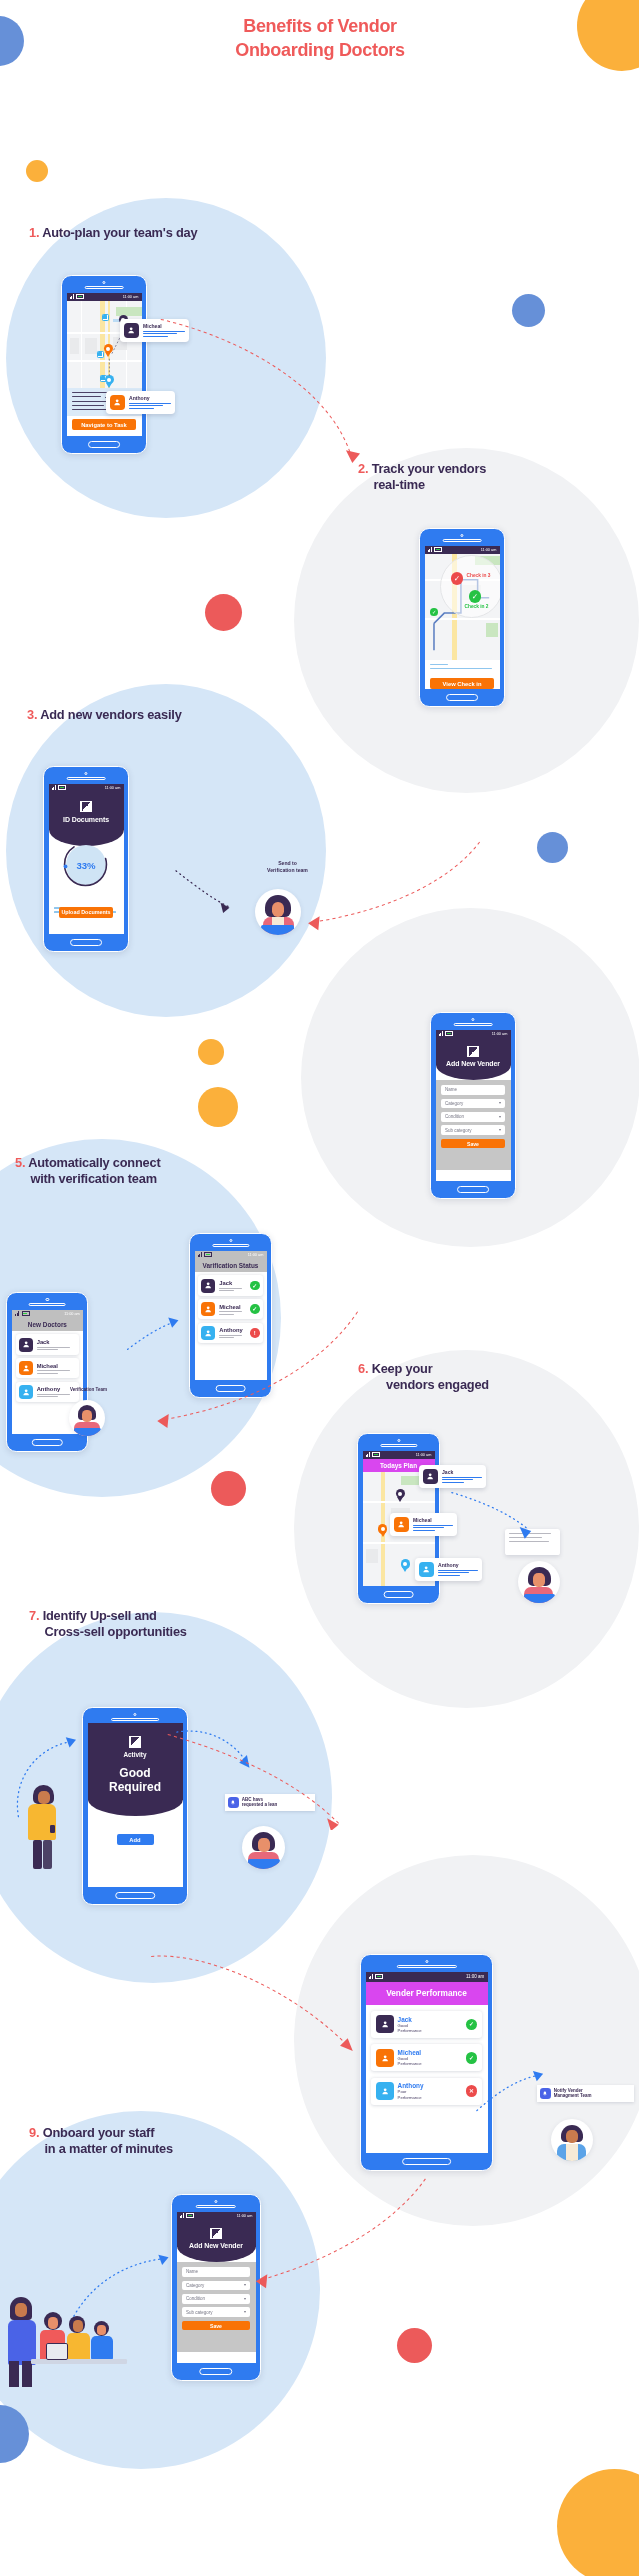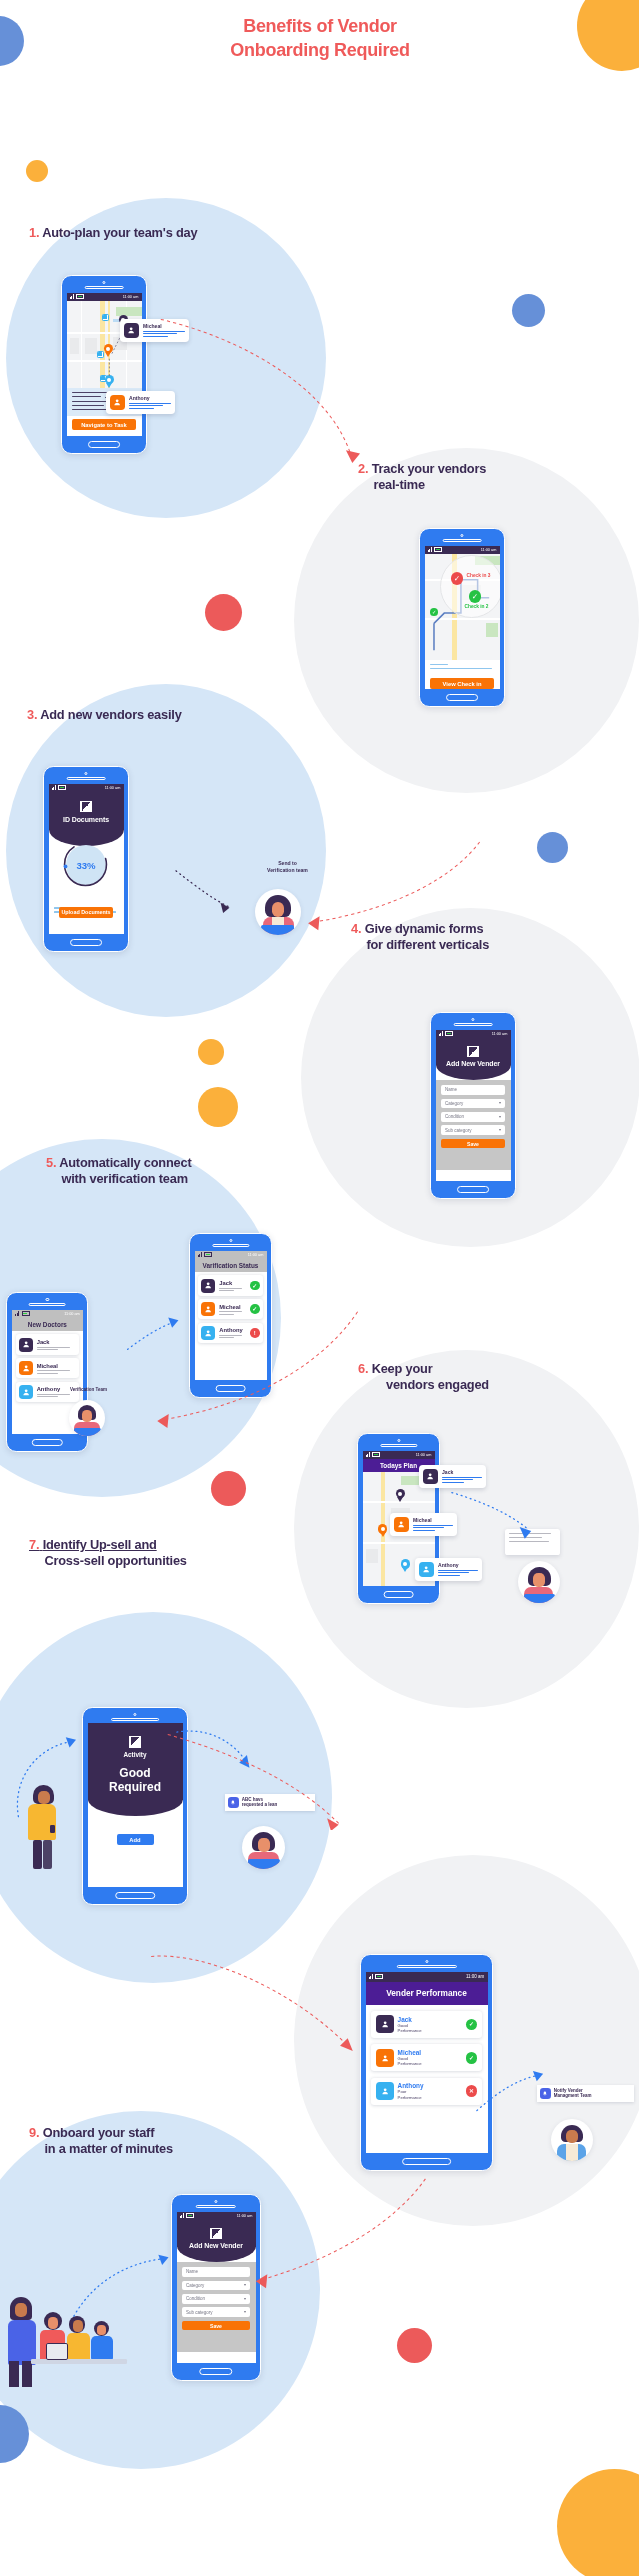--- a/index.html
+++ b/index.html
@@ -243,7 +243,7 @@
 
   <div class="title" style="top:15.4px;">
     <div>Benefits of Vendor</div>
-    <div>Onboarding Required</div>
+    <div>Onboarding Doctors</div>
   </div>
 
   <div class="blob blob-lightblue" style="left:6.4px;top:198px;width:320px;height:320px;"></div>

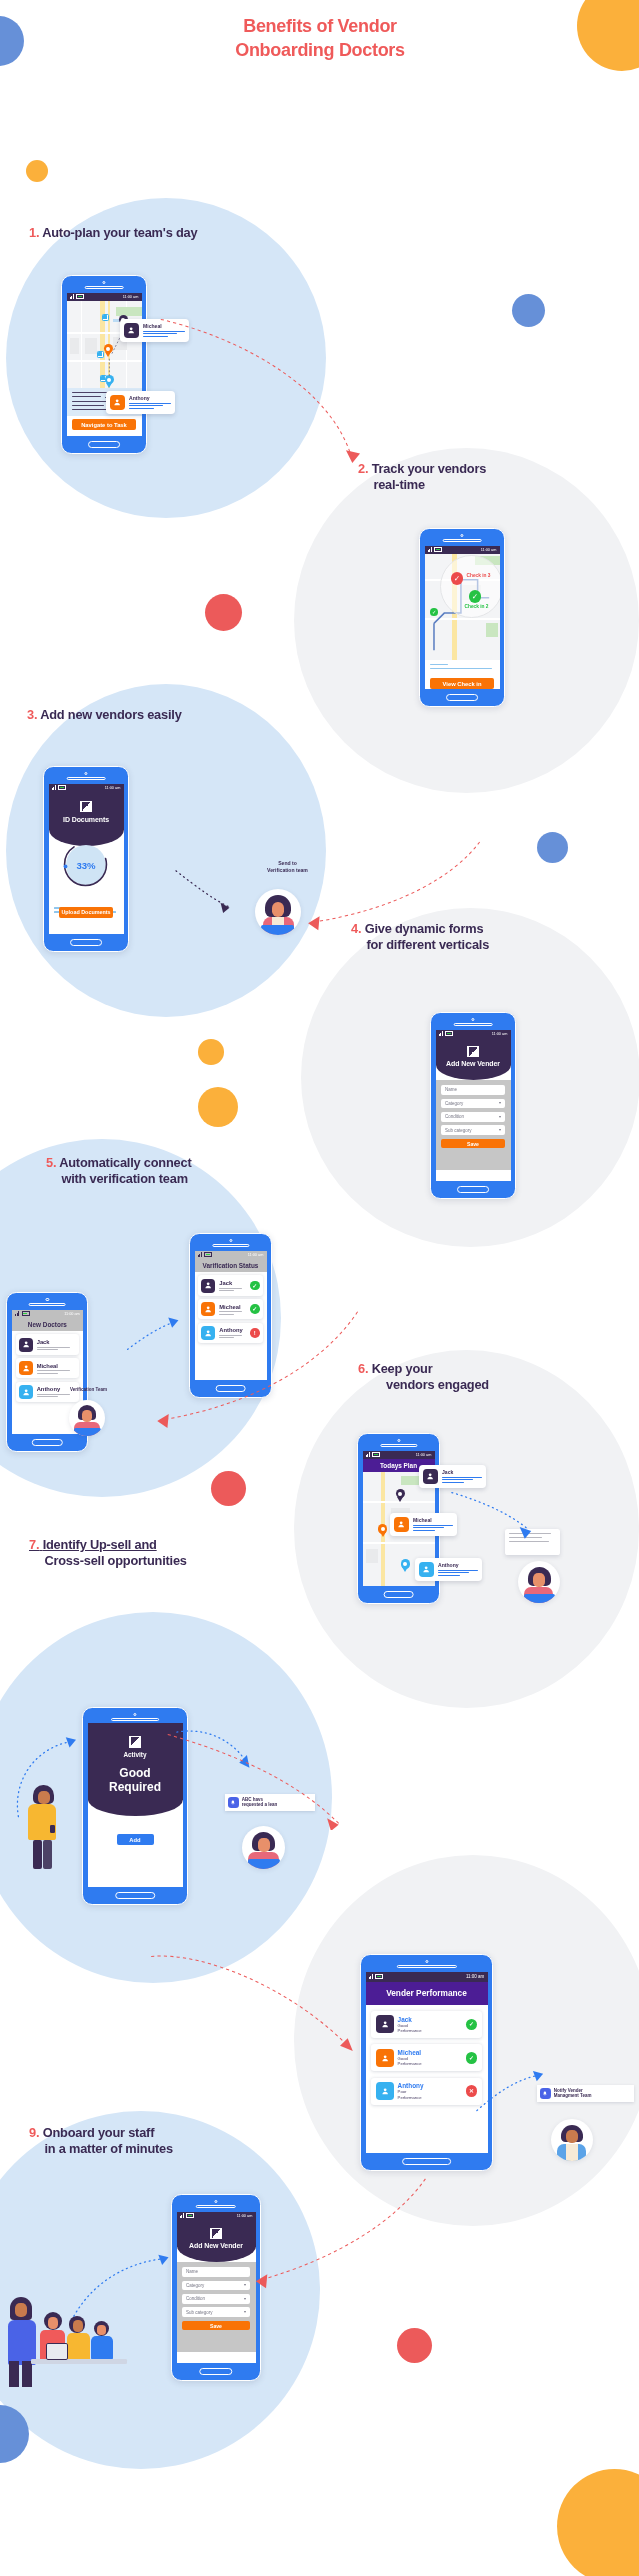--- a/index.html
+++ b/index.html
@@ -471,11 +471,6 @@
 
   <div class="blob blob-grey" style="left:301px;top:908px;width:339px;height:339px;"></div>
 
-  <div class="heading" style="left:351px;top:921px;width:269px;">
-    <span class="num">4.</span>
-    <span>Give dynamic forms</span><br>
-    <span style="margin-left:15.4px;display:inline-block;">for different verticals</span>
-  </div>
 
   <div class="phone" style="left:430px;top:1012px;width:86px;height:187px;">
     <div class="speaker-dot"></div>

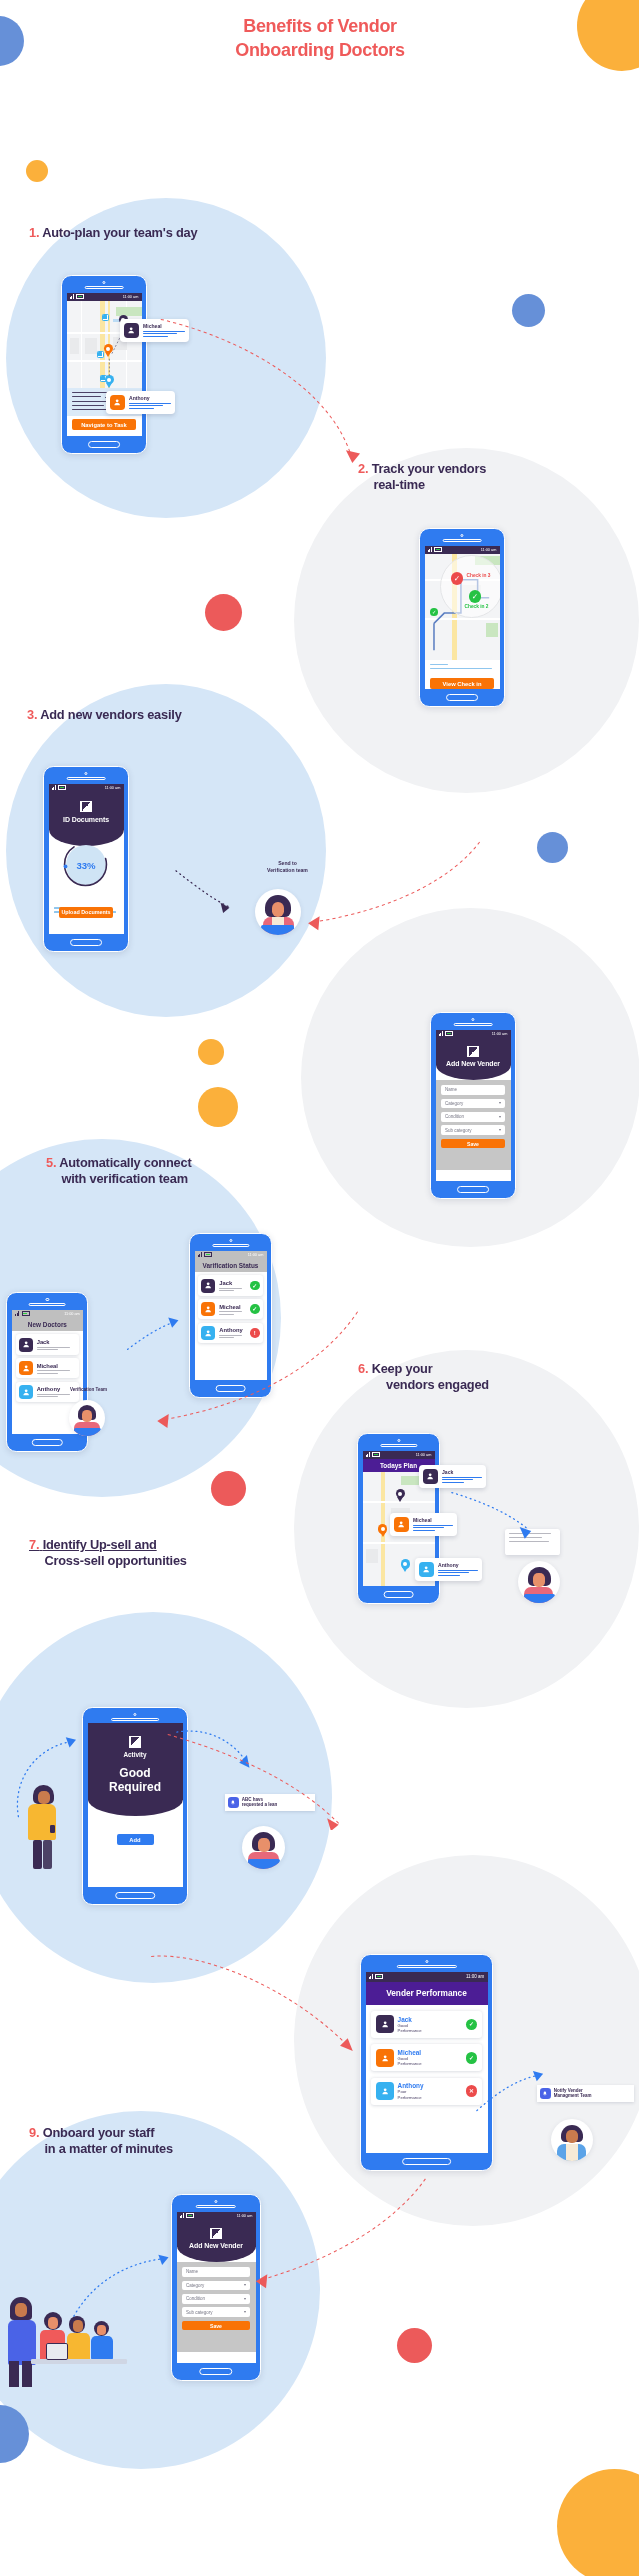--- a/index.html
+++ b/index.html
@@ -520,7 +520,7 @@
 
   <div class="blob blob-lightblue" style="left:-77px;top:1139px;width:358px;height:358px;"></div>
 
-  <div class="heading" style="left:46px;top:1155px;width:269px;">
+  <div class="heading" style="left:15px;top:1155px;width:269px;">
     <span class="num">5.</span>
     <span>Automatically connect</span><br>
     <span style="margin-left:15.4px;display:inline-block;">with verification team</span>

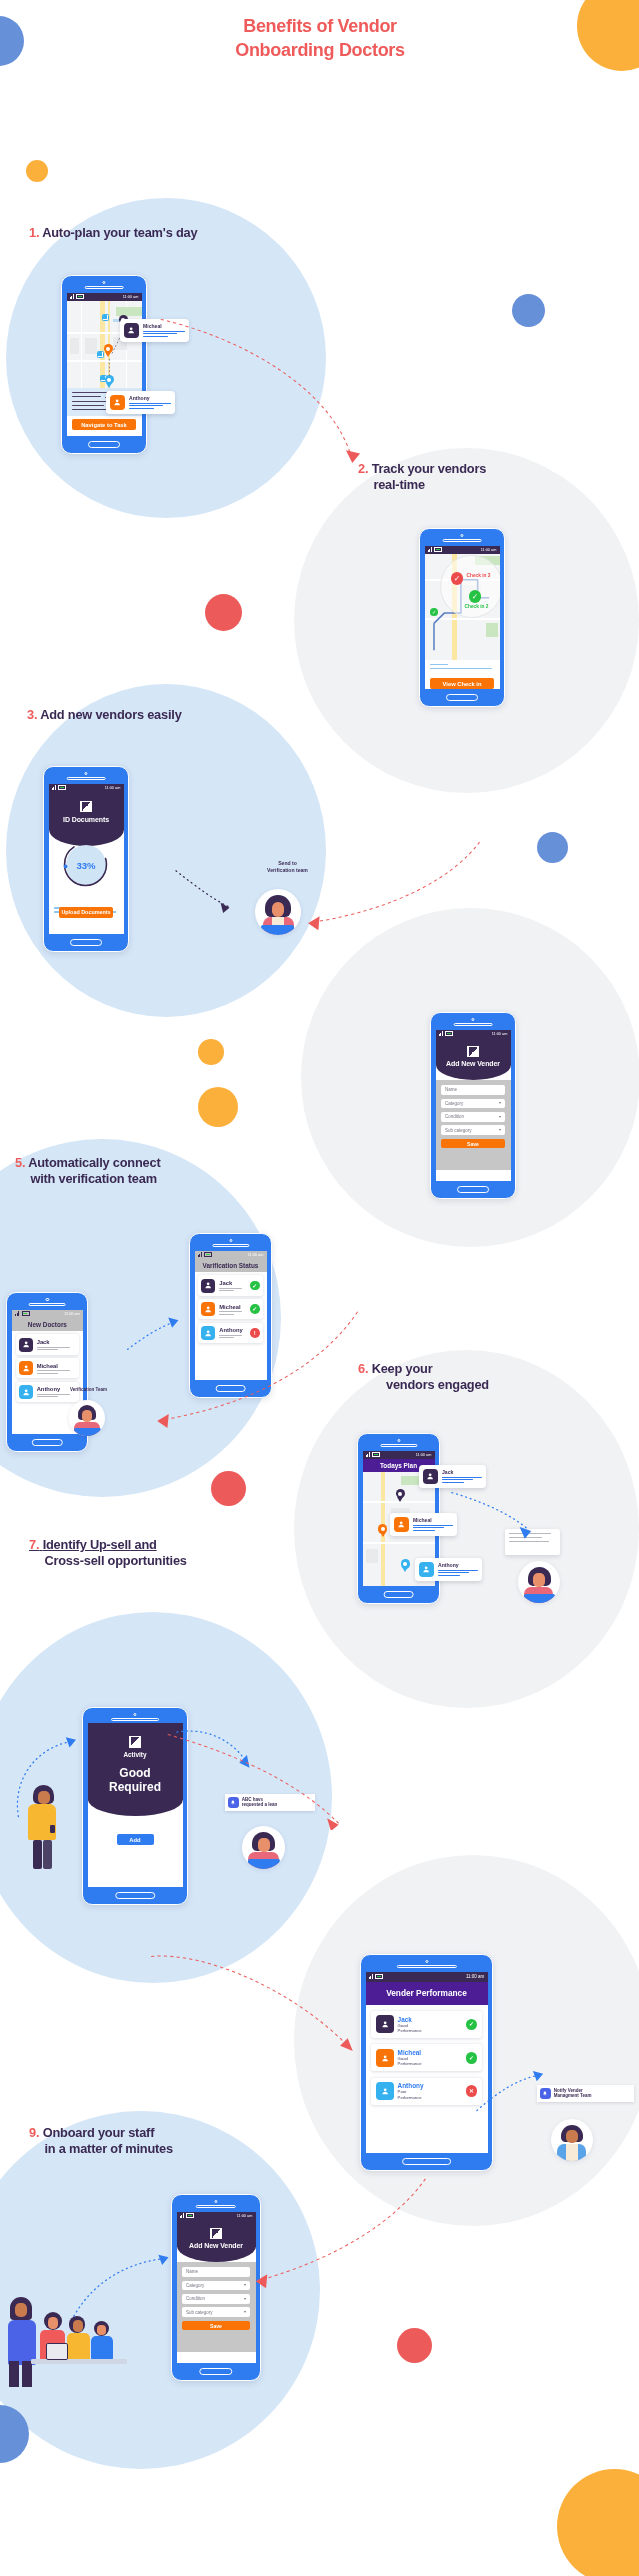--- a/index.html
+++ b/index.html
@@ -797,7 +797,7 @@
 
   <div class="blob blob-lightblue" style="left:-25.6px;top:1612px;width:358px;height:371px;"></div>
 
-  <div class="heading" style="left:29px;top:1537px;width:269px;text-decoration:underline;">
+  <div class="heading" style="left:29px;top:1608px;width:269px;">
     <span class="num">7.</span>
     <span>Identify Up-sell and</span><br>
     <span style="margin-left:15.4px;display:inline-block;text-align:center;">Cross-sell opportunities</span>

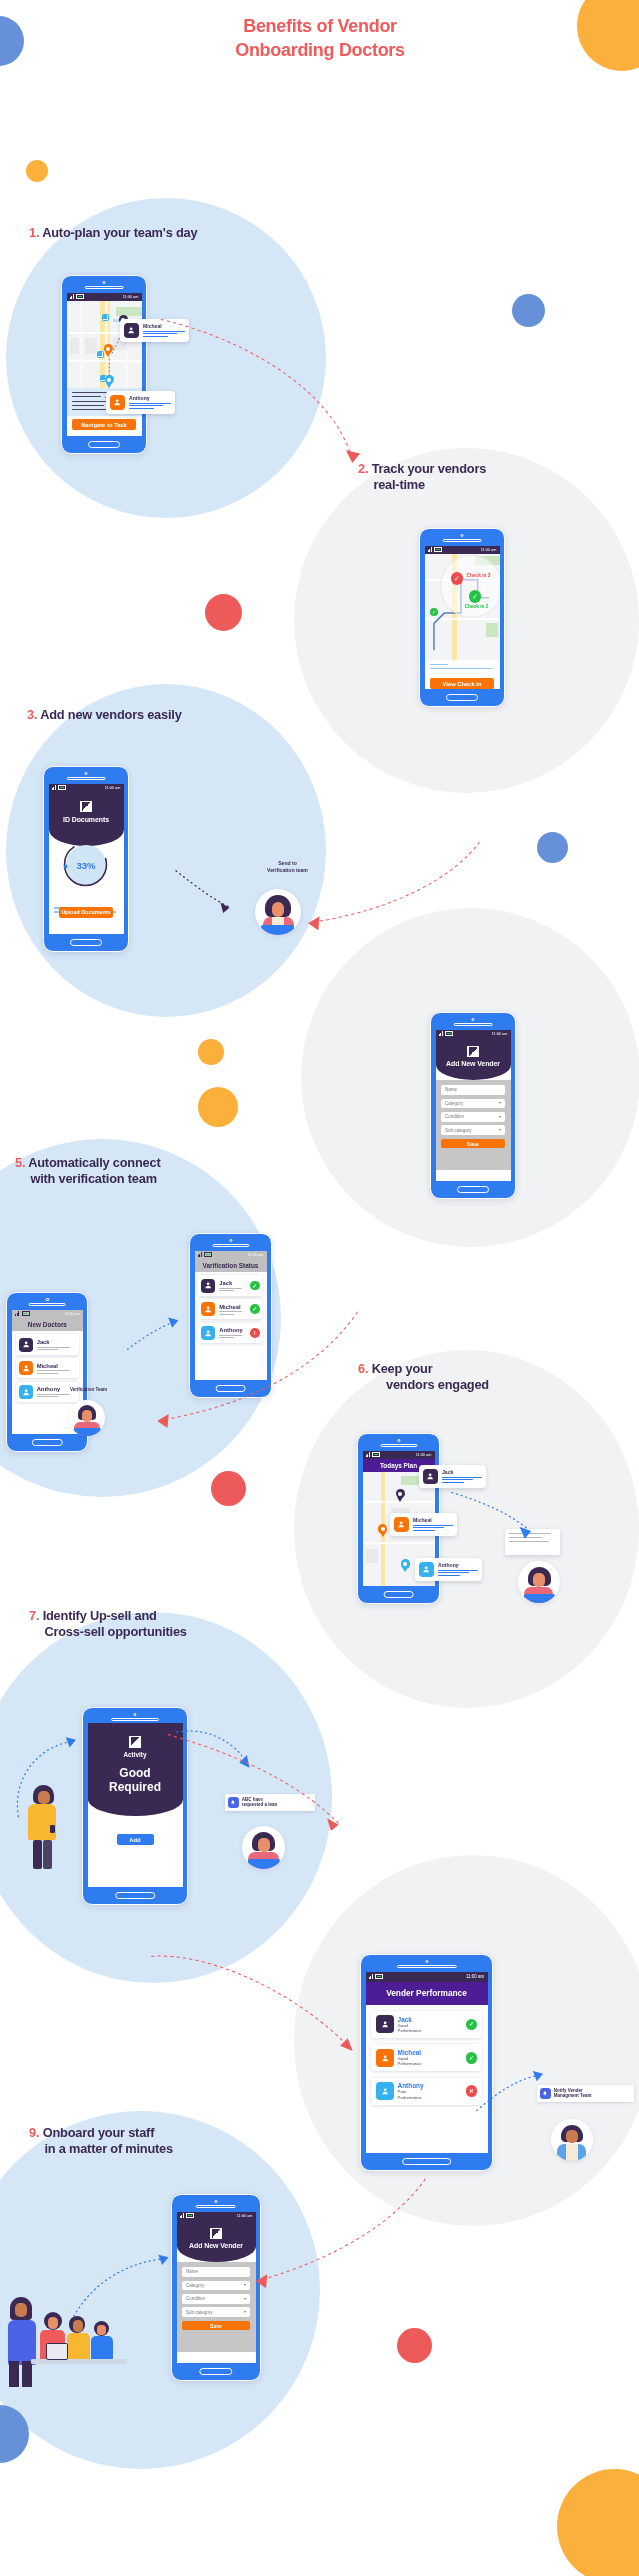--- a/index.html
+++ b/index.html
@@ -182,7 +182,7 @@
     background: #bfbfbf; color: #3a2a53; font-weight: bold; font-size: 6.4px;
     text-align:center; padding: 3.2px 0;
   }
-  .listhdr.dark { background:#4c1d95; color:#fff; }
+  .listhdr.dark { background:#d946ef; color:#fff; }
   .rowcard {
     background:#fff;border-radius:3.2px;box-shadow:0 0.6px 3.2px rgba(40,50,80,.16);
     margin: 3.2px 3.8px; padding: 3.2px; display:flex;align-items:center;gap:3.8px;

